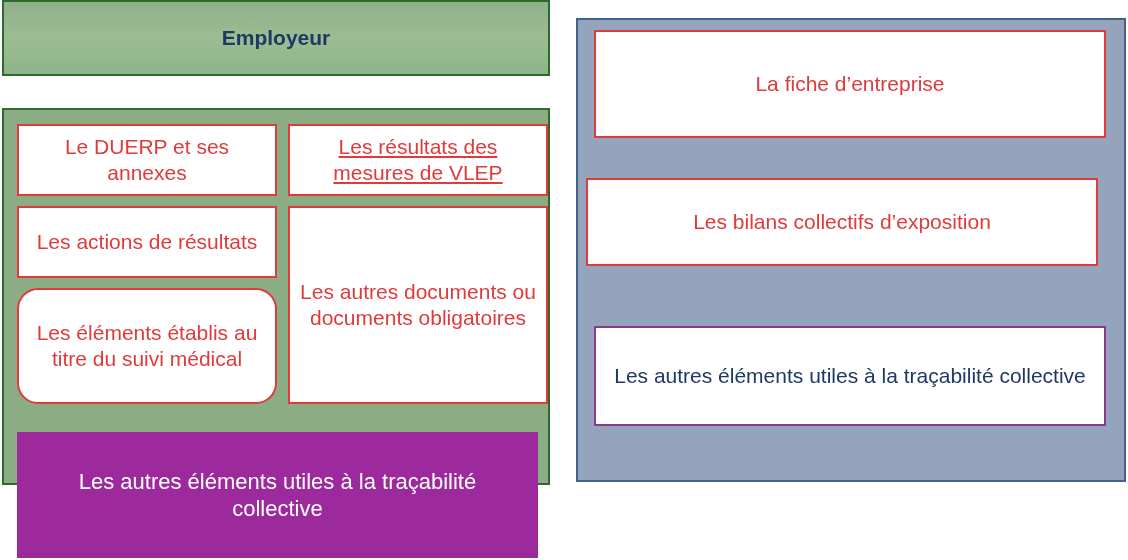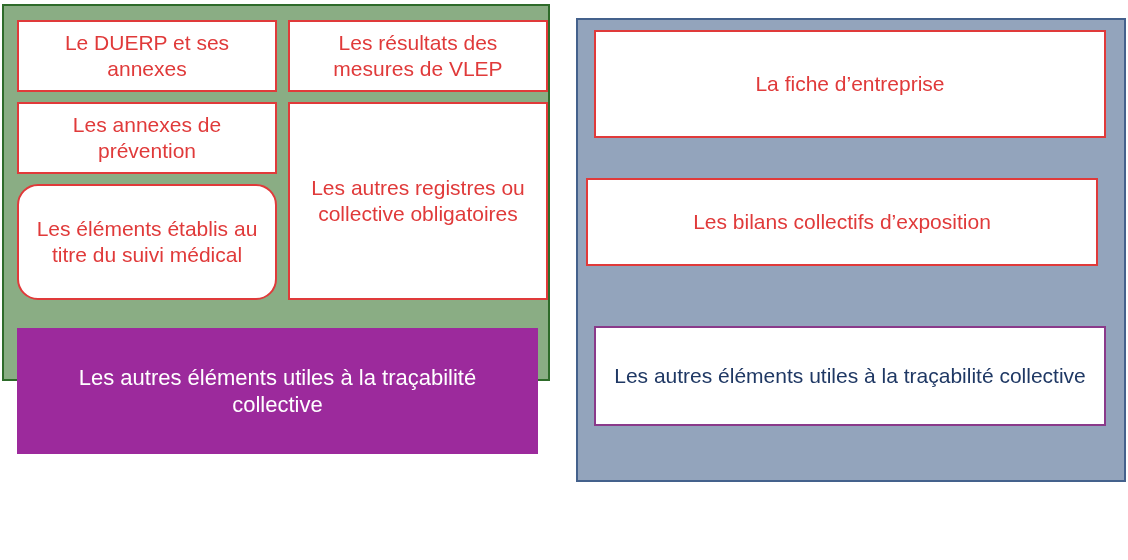--- a/index.html
+++ b/index.html
@@ -146,6 +146,7 @@
 <div class="board">
 
   <div class="column col-left">
+    <div class="col-header">Employeur</div>
 
     <div class="col-body">
       <div class="left-grid">

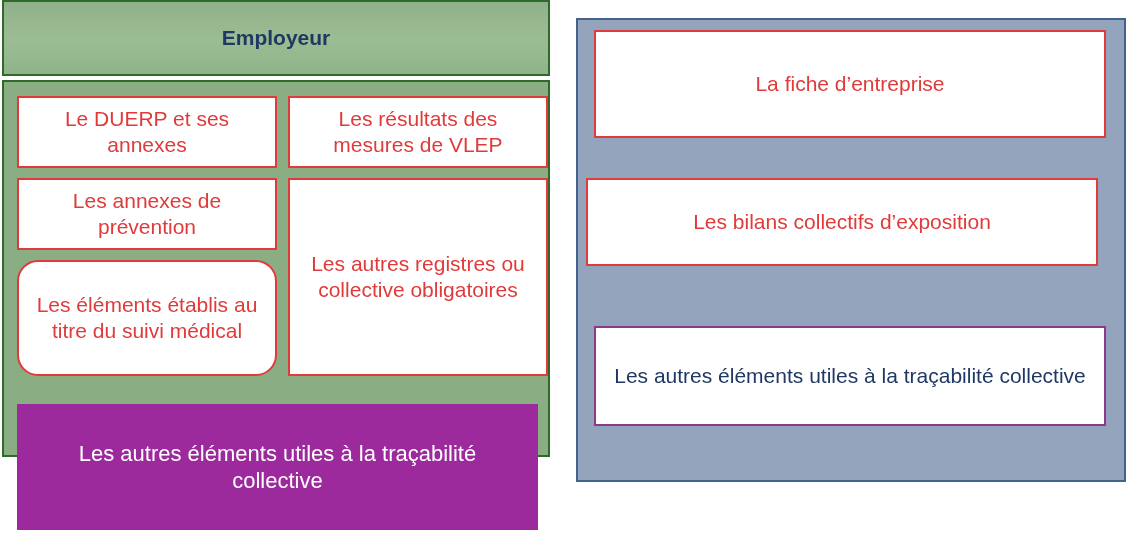--- a/index.html
+++ b/index.html
@@ -58,7 +58,7 @@
     position: relative;
   }
   .col-left .col-body {
-    margin-top: 4px;
+    margin-top: 32px;
     height: 377px;
     background: #8aad84;
     border: 2px solid #2e6b2a;

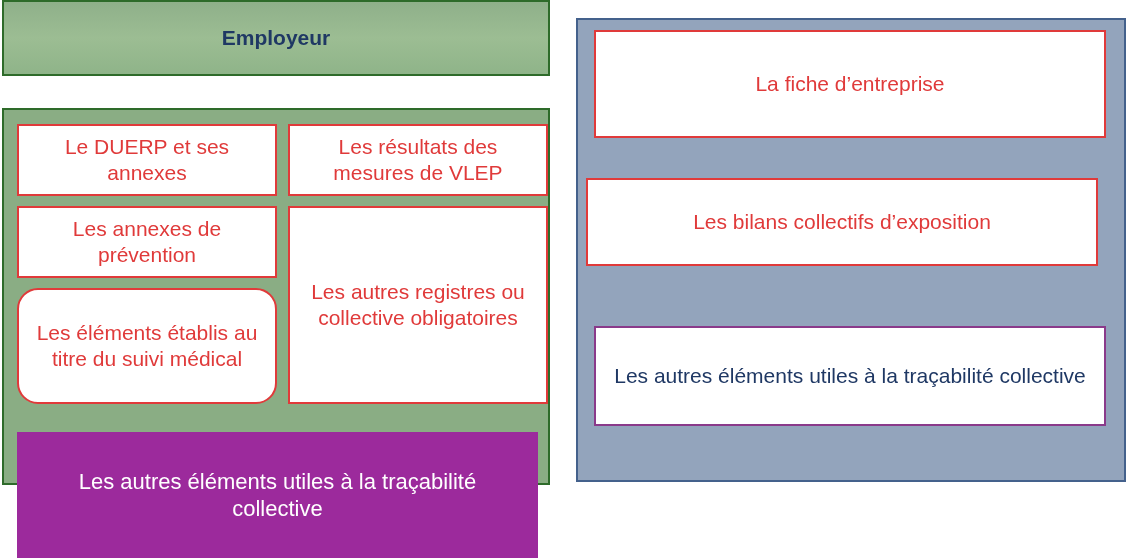--- a/index.html
+++ b/index.html
@@ -94,7 +94,7 @@
     height: 302px;
   }
   .b-duerp      { position:absolute; left:3px;   top:4px;   width:260px; height:72px; }
-  .b-vlep       { position:absolute; left:274px; top:4px;   width:260px; height:72px; }
+  .b-vlep       { position:absolute; left:274px; top:4px;   width:260px; height:72px;text-decoration:underline; }
   .b-actions    { position:absolute; left:3px;   top:86px;  width:260px; height:72px; }
   .b-registres  { position:absolute; left:274px; top:86px;  width:260px; height:198px; }
   .b-suivi      { position:absolute; left:3px;   top:168px; width:260px; height:116px;border-radius:21px; }

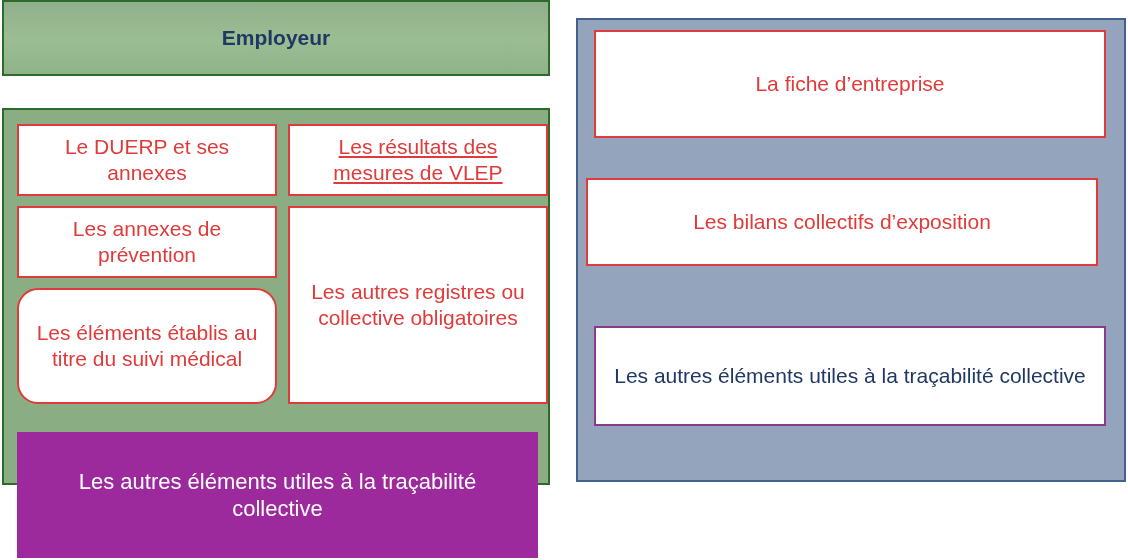--- a/index.html
+++ b/index.html
@@ -152,7 +152,7 @@
       <div class="left-grid">
         <div class="box b-duerp">Le DUERP et ses annexes</div>
         <div class="box b-vlep">Les résultats des mesures de VLEP</div>
-        <div class="box b-actions">Les annexes de prévention</div>
+        <div class="box b-actions">Les actions de résultats</div>
         <div class="box b-registres">Les autres registres ou collective obligatoires</div>
         <div class="box b-suivi">Les éléments établis au titre du suivi médical</div>
       </div>

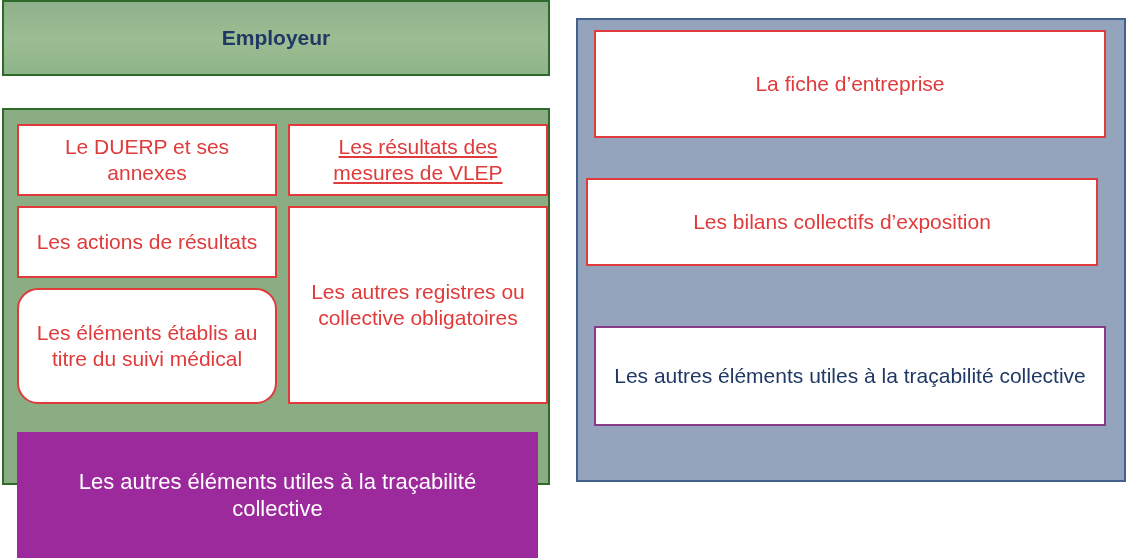--- a/index.html
+++ b/index.html
@@ -153,7 +153,7 @@
         <div class="box b-duerp">Le DUERP et ses annexes</div>
         <div class="box b-vlep">Les résultats des mesures de VLEP</div>
         <div class="box b-actions">Les actions de résultats</div>
-        <div class="box b-registres">Les autres registres ou collective obligatoires</div>
+        <div class="box b-registres">Les autres documents ou documents obligatoires</div>
         <div class="box b-suivi">Les éléments établis au titre du suivi médical</div>
       </div>
 

